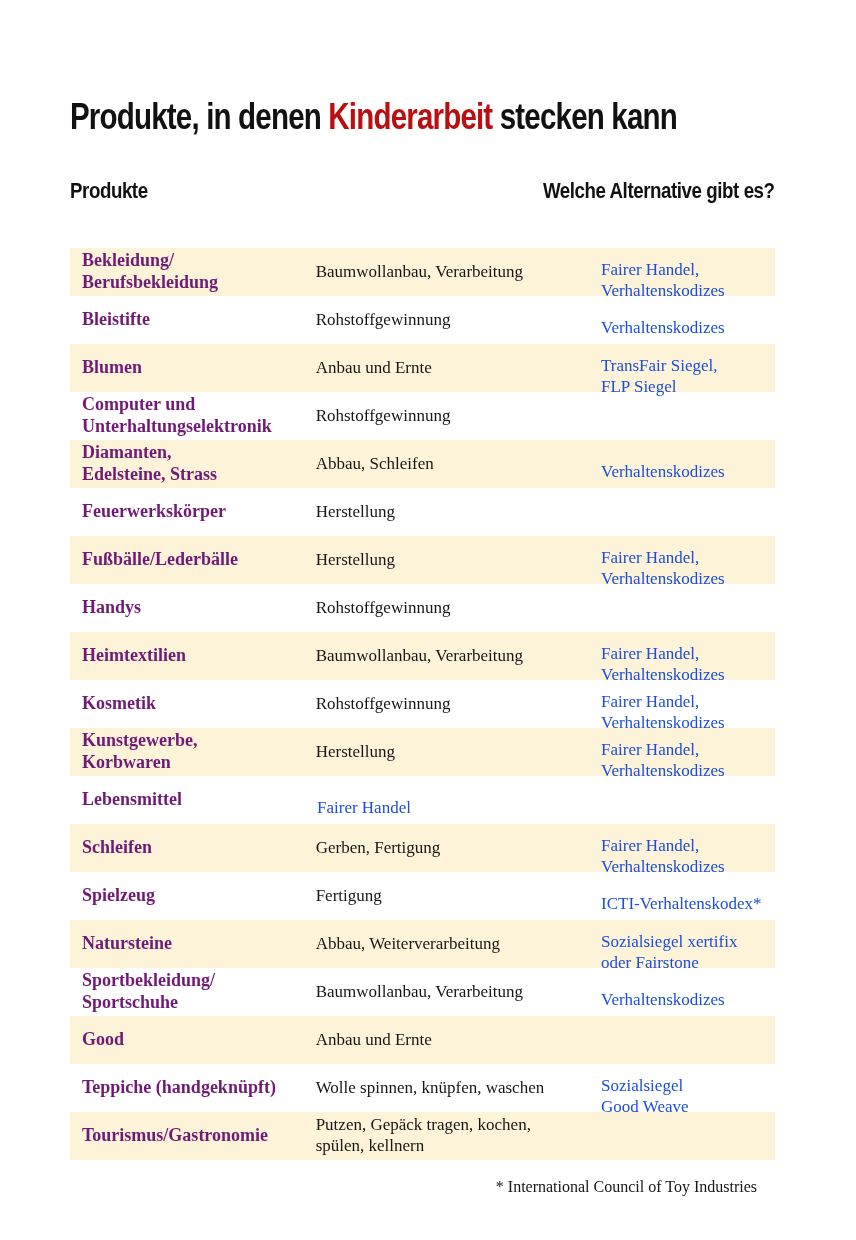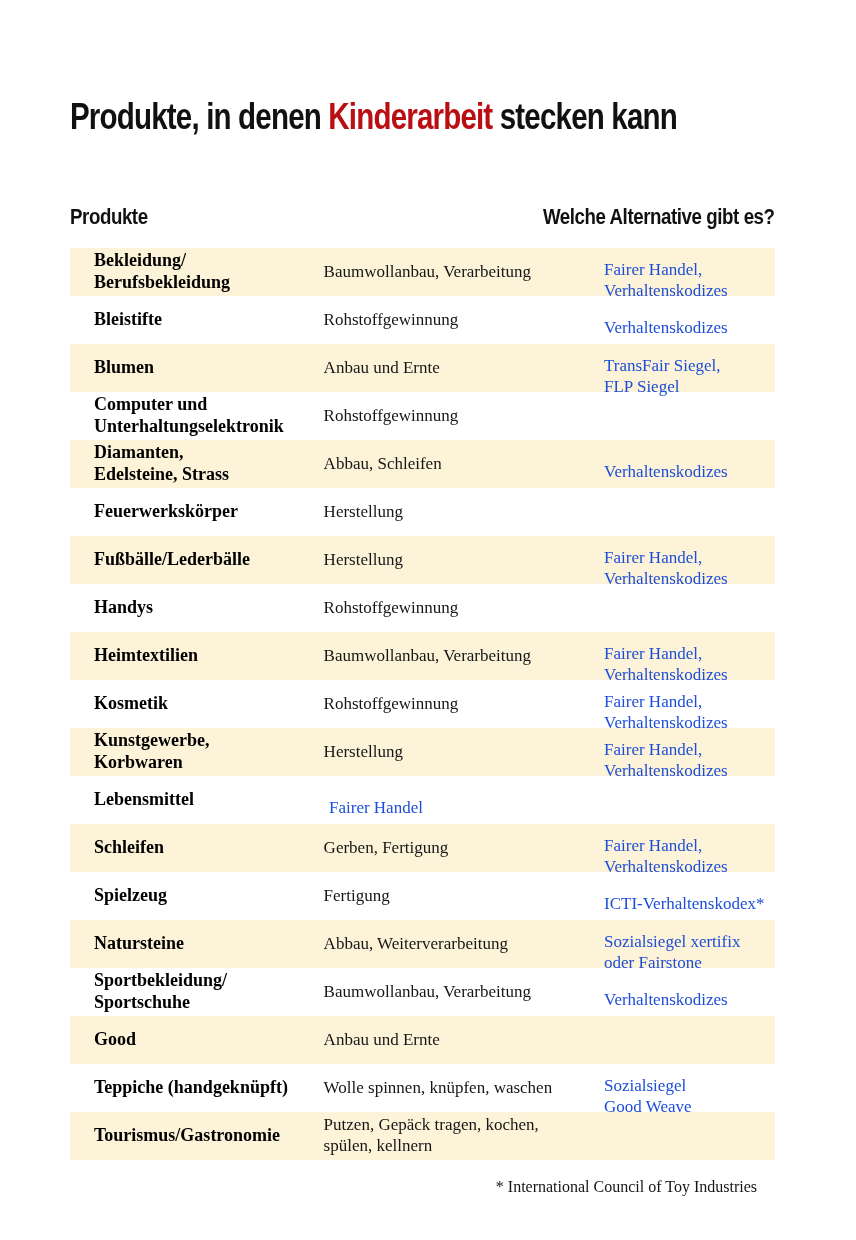--- a/index.html
+++ b/index.html
@@ -30,7 +30,7 @@
   .colheads {
     position: absolute;
     left: 70px;
-    top: 204px;
+    top: 178px;
     width: 705px;
     display: flex;
     justify-content: space-between;

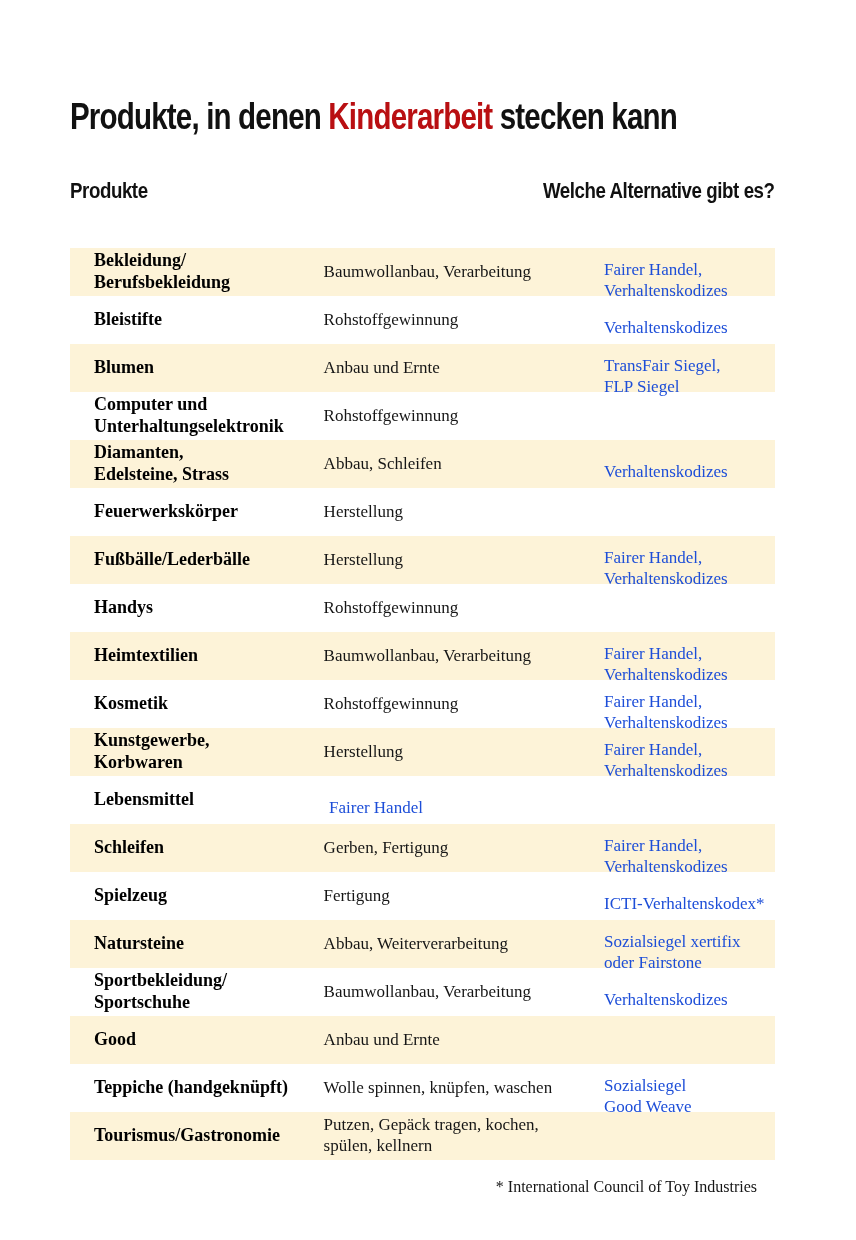--- a/index.html
+++ b/index.html
@@ -62,10 +62,10 @@
   }
   .cell.product {
     width: 235px;
-    padding-left: 24px;
+    padding-left: 12px;
     font-weight: bold;
     font-size: 18px;
-    color: #000000;
+    color: #701a75;
   }
   .cell.process {
     width: 287px;

